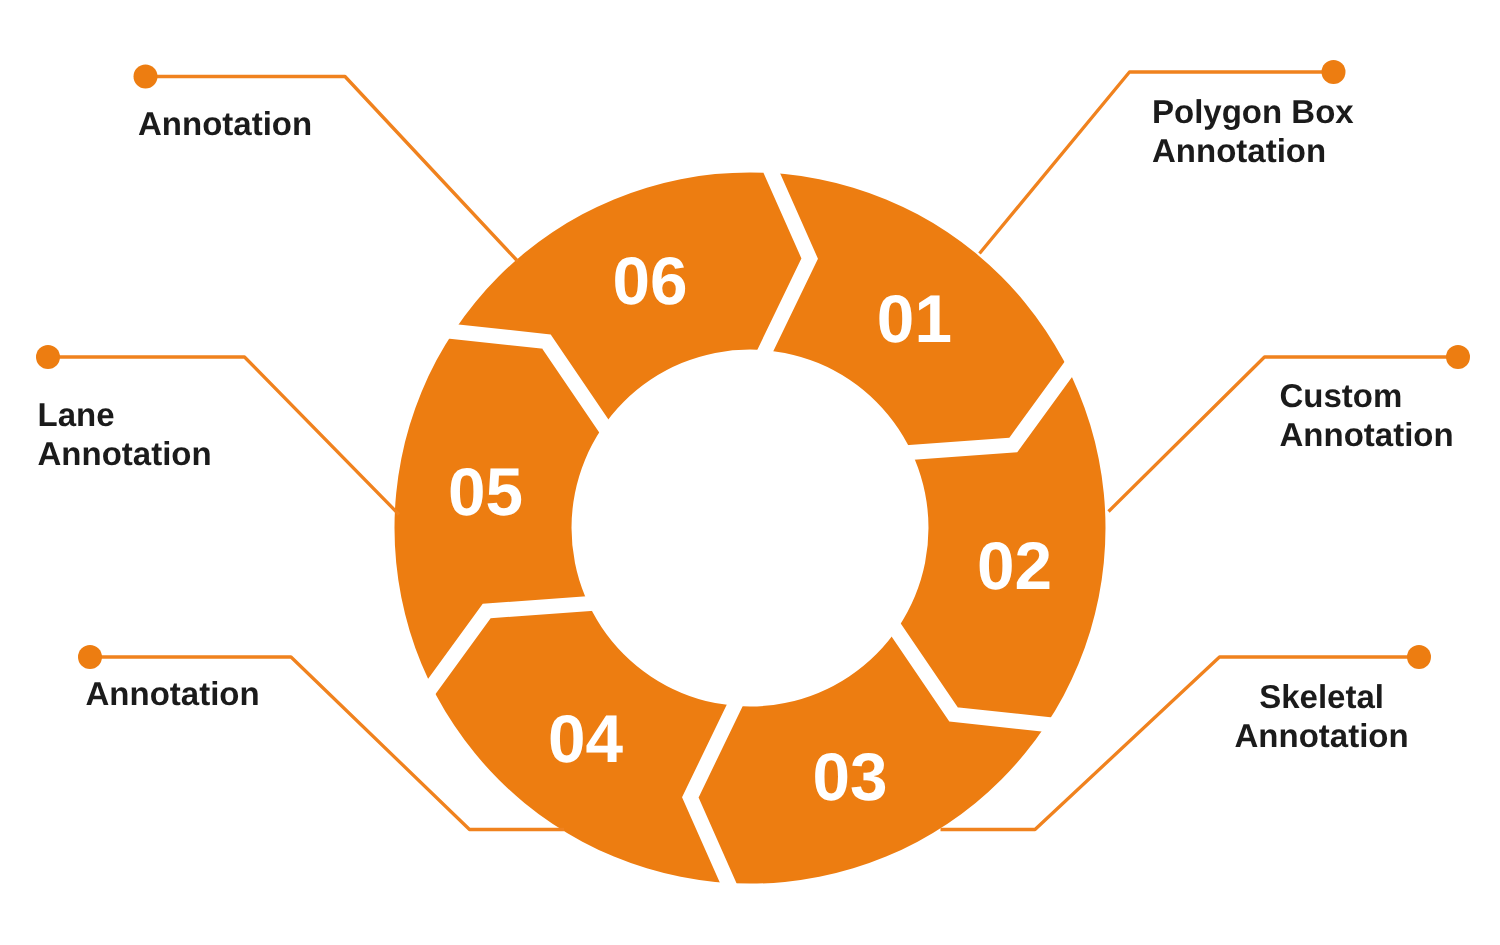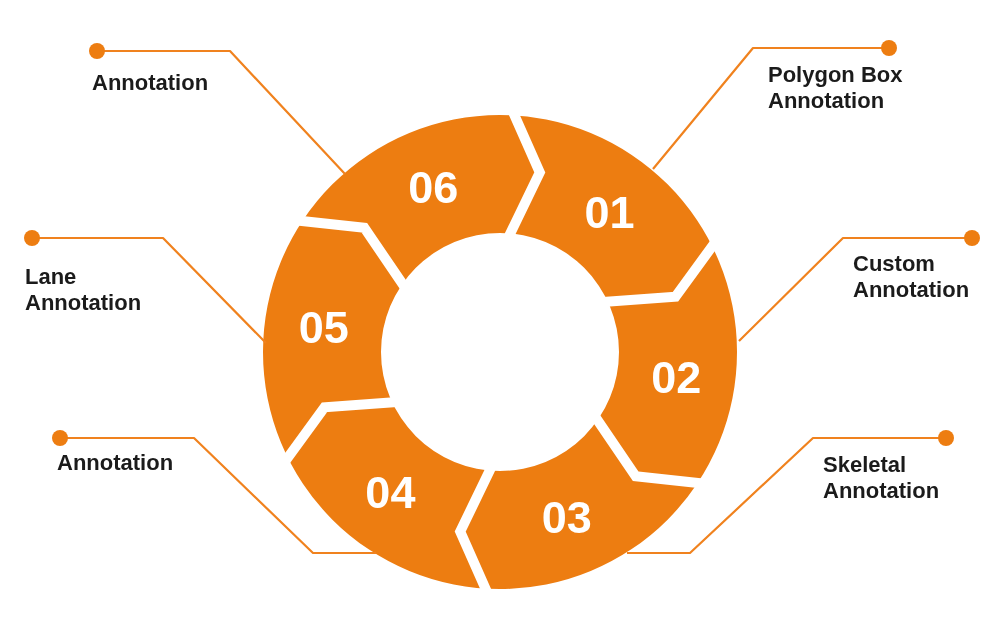--- a/index.html
+++ b/index.html
@@ -85,7 +85,7 @@
     <span>Annotation</span>
   </div>
 
-  <div class="label" style="left:823px; top:452px;">
+  <div class="label" style="left:823px; top:452px;text-align:center;">
     <span>Skeletal</span>
     <span>Annotation</span>
   </div>

